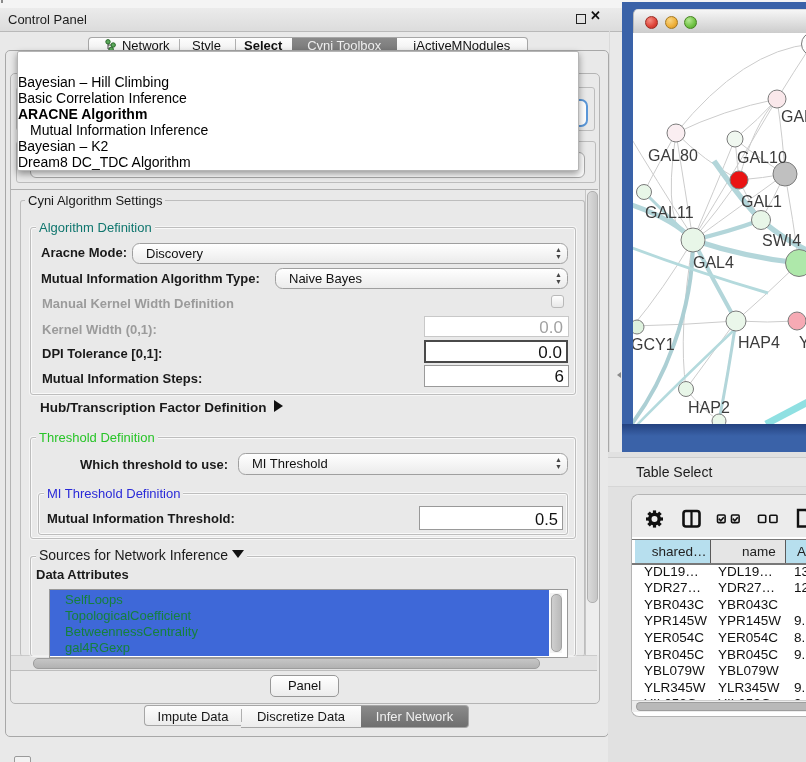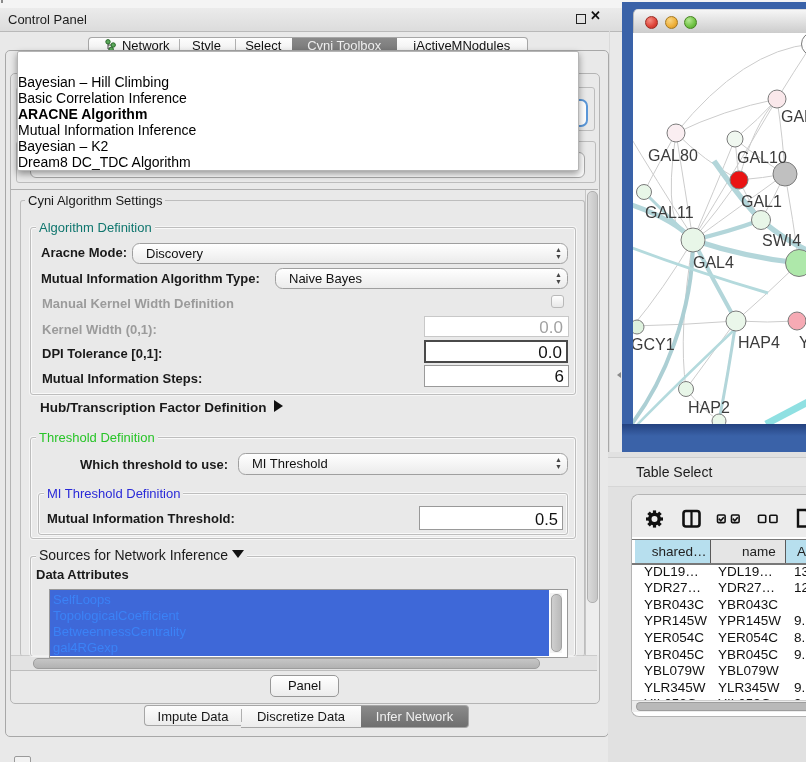--- a/index.html
+++ b/index.html
@@ -83,7 +83,7 @@
           <circle cx="6.2" cy="10.3" r="2.2" fill="#5aa85a" stroke="#2c6b2c"></circle>
         </svg></span>Network</div>
   <div class="tab" style="left:178.5px;width:56px;">Style</div>
-  <div class="tab" style="left:234.5px;width:57.5px;">Select</div>
+  <div class="tab" style="left:234.5px;width:57.5px;font-weight:bold;">Select</div>
   <div class="tab sel" style="left:292px;width:104.5px;">Cyni Toolbox</div>
   <div class="tab" style="left:396.5px;width:130.5px;border-right:1px solid #a6a6a6;border-radius:0 4px 4px 0;">jActiveMNodules</div>
   <div class="tsep" style="left:178.5px;"></div>

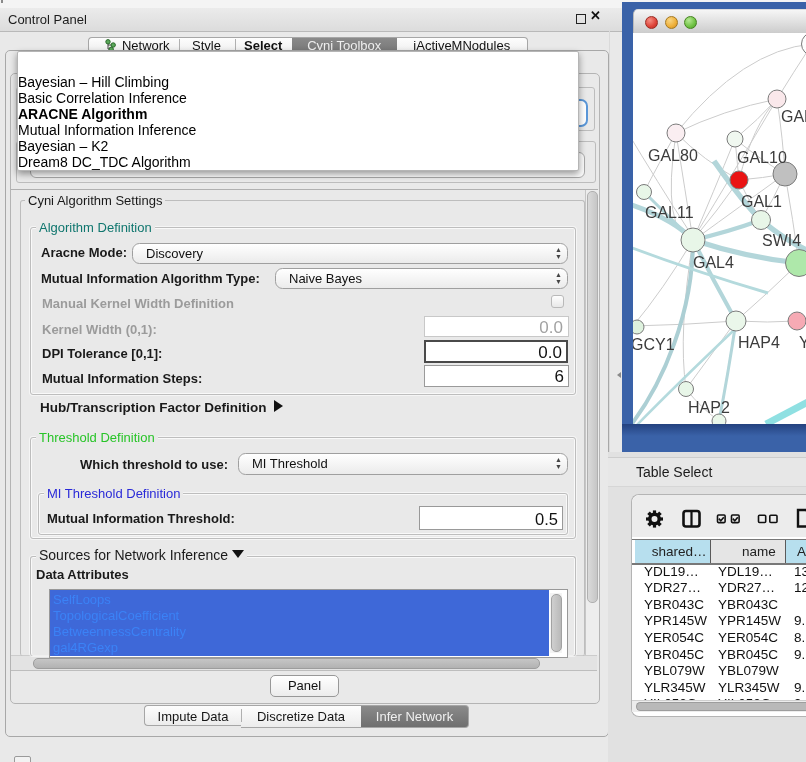--- a/index.html
+++ b/index.html
@@ -336,7 +336,7 @@
   <div class="it" style="top:22px;">Bayesian – Hill Climbing</div>
   <div class="it" style="top:38px;">Basic Correlation Inference</div>
   <div class="it" style="top:54px;font-weight:bold;">ARACNE Algorithm</div>
-  <div class="it" style="top:70px;">Mutual Information Inference</div>
+  <div class="it" style="top:70px;margin-left:12px;">Mutual Information Inference</div>
   <div class="it" style="top:86px;">Bayesian – K2</div>
   <div class="it" style="top:102px;">Dream8 DC_TDC Algorithm</div>
 </div>

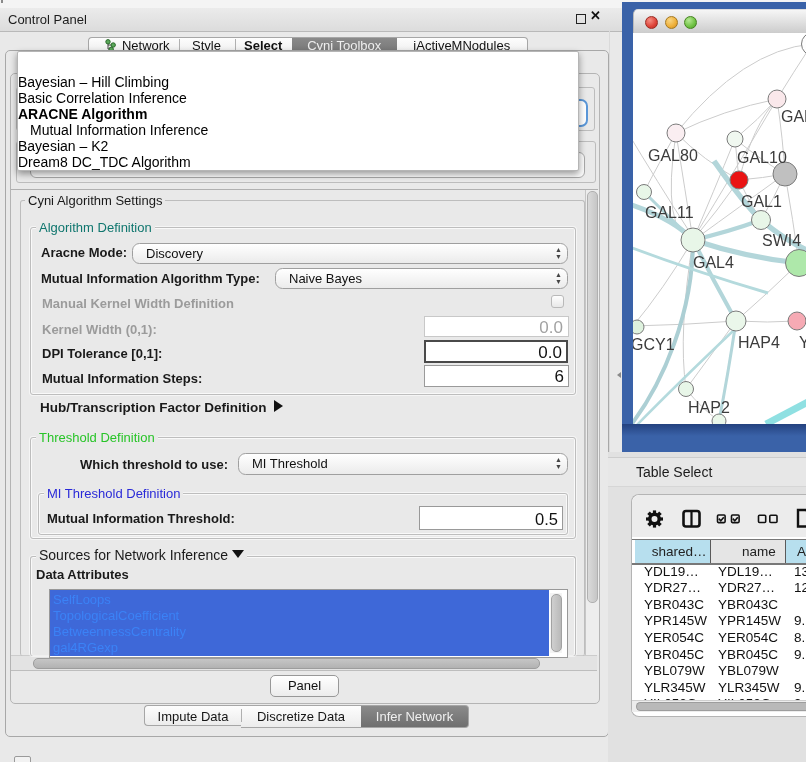--- a/index.html
+++ b/index.html
@@ -47,7 +47,7 @@
 
 #dlist{left:49px;top:589px;width:517px;height:67px;background:#fff;border:1px solid #999;overflow:hidden;}
 #dlist .sel{position:absolute;left:0;top:0;width:499px;height:66px;background:#3e68d8;}
-#dlist .li{position:absolute;left:3px;color:#3b82f6;font-size:13px;}
+#dlist .li{position:absolute;left:15px;color:#15803d;font-size:13px;}
 #dlsb{position:absolute;left:500px;top:3px;width:12px;height:60px;background:#f4f4f4;}
 #dlsb .th{position:absolute;left:0.5px;top:1px;width:9px;height:56px;background:linear-gradient(90deg,#cfcfcf,#b9b9b9);border:1px solid #a2a2a2;border-radius:5px;}
 

